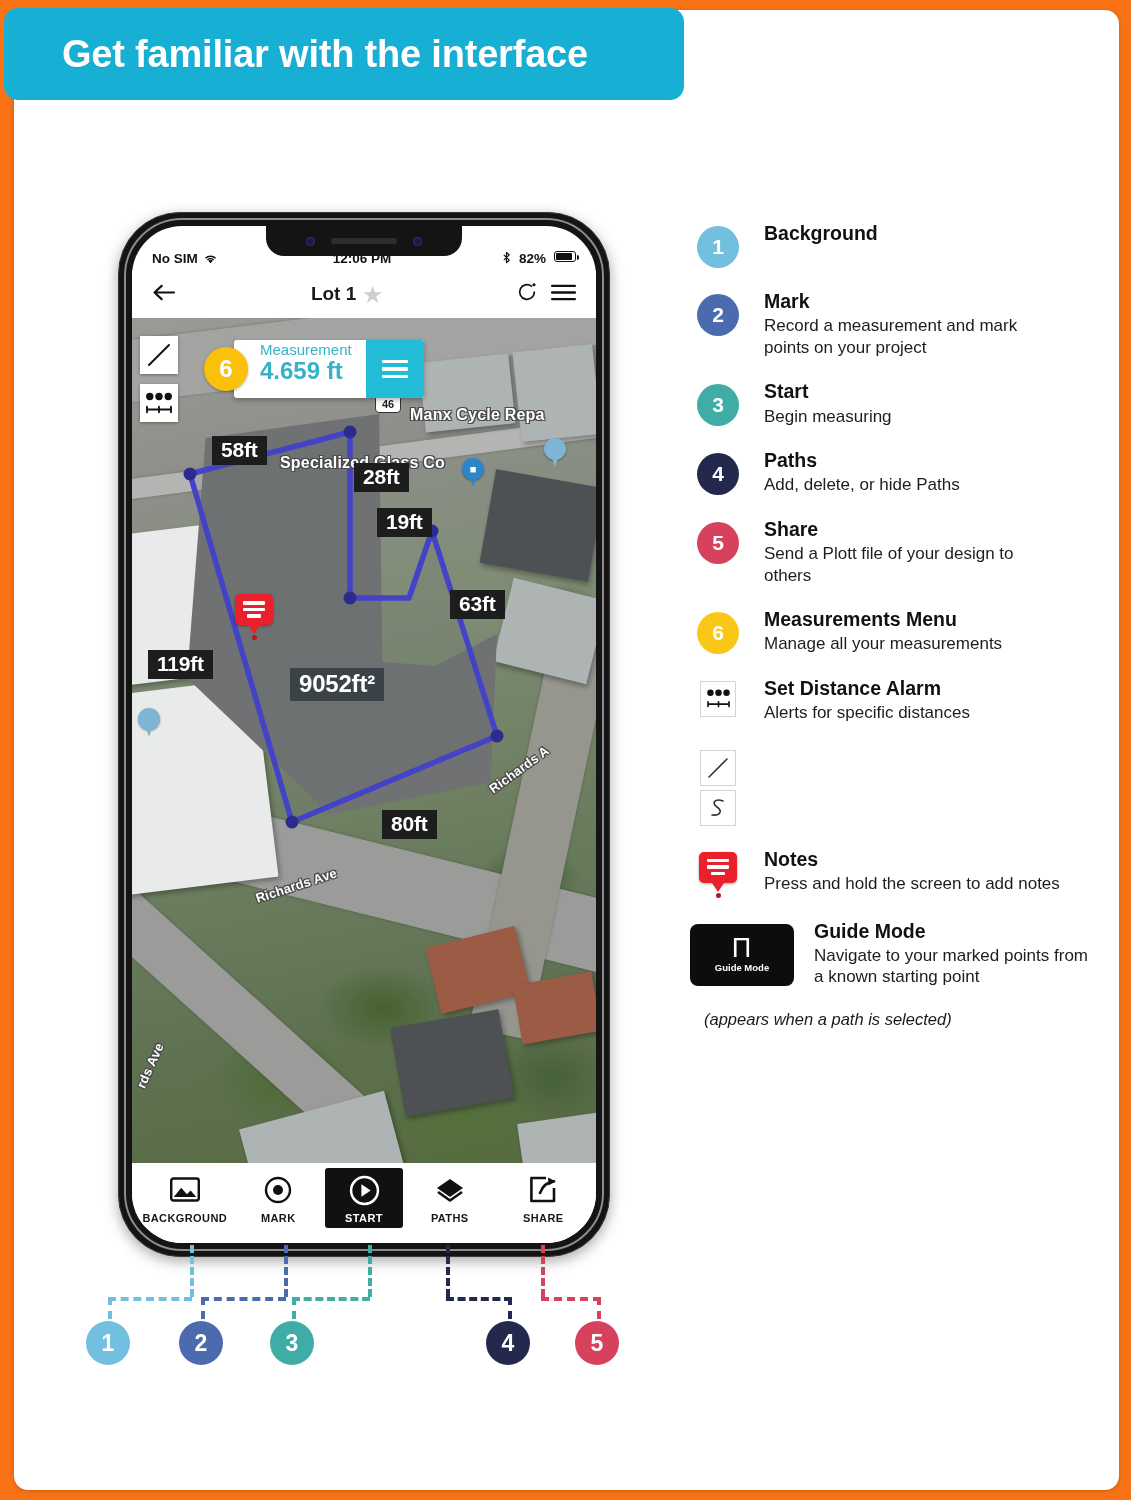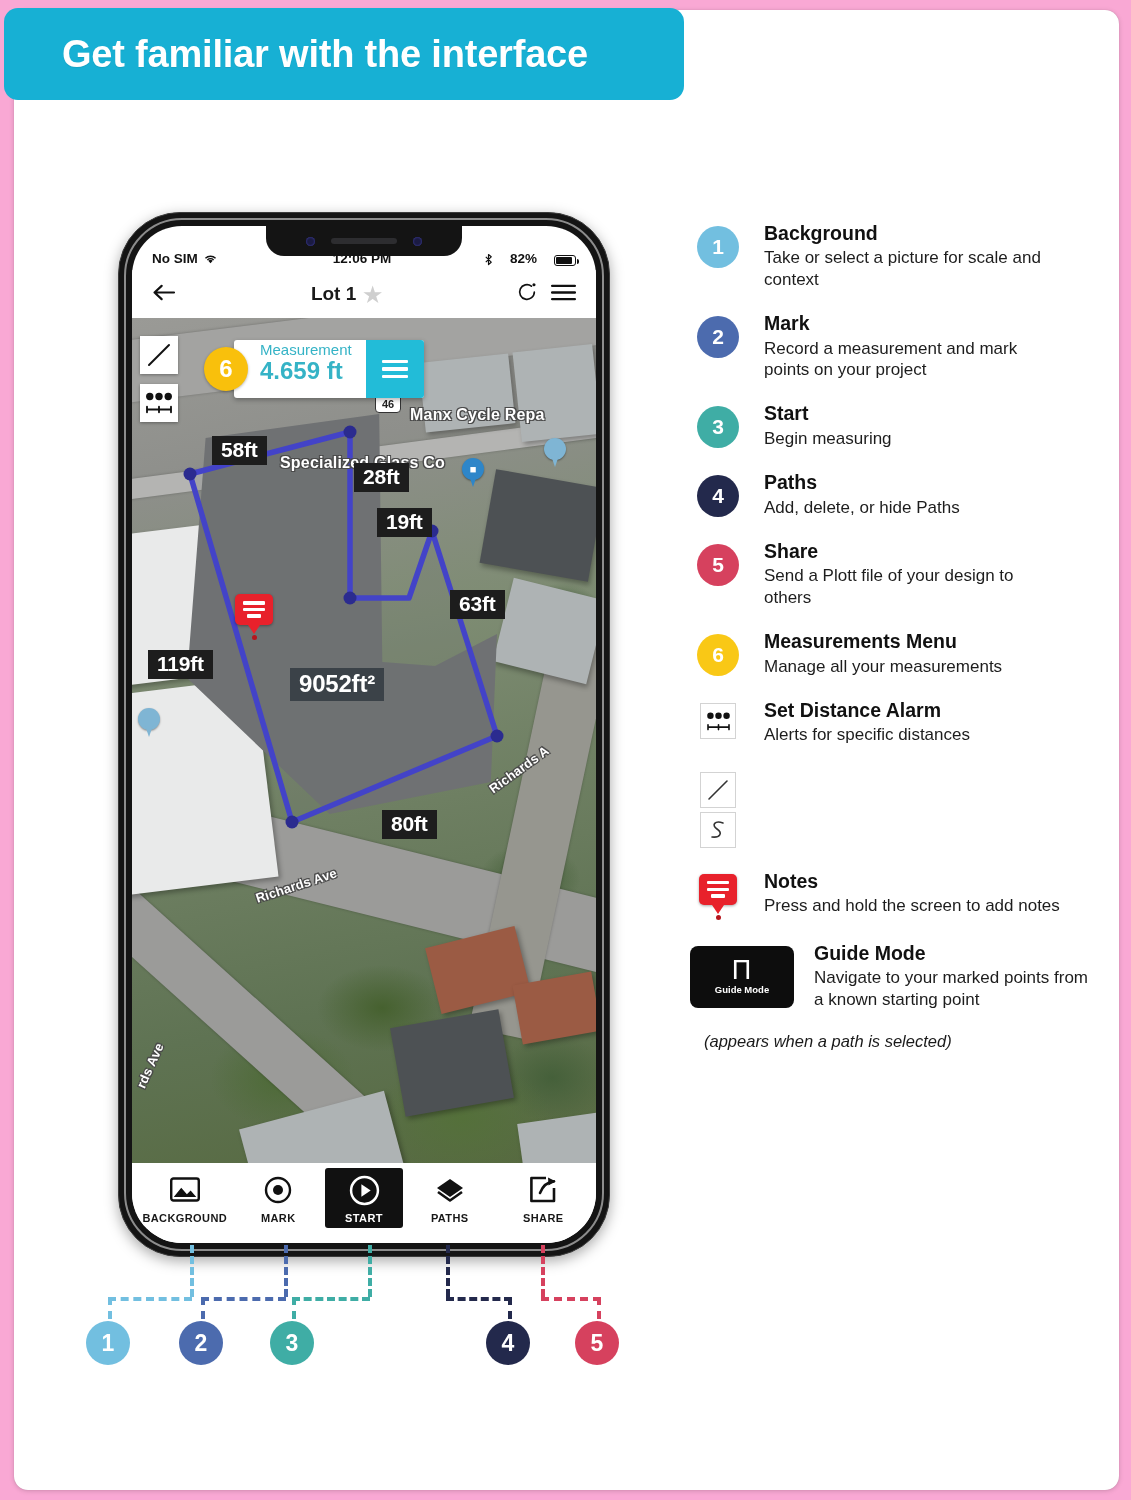--- a/index.html
+++ b/index.html
@@ -13,7 +13,7 @@
   #page {
     position: relative;
     width: 1131px; height: 1500px;
-    background: #f9a8d4;
+    background: #f97316;
   }
 
   

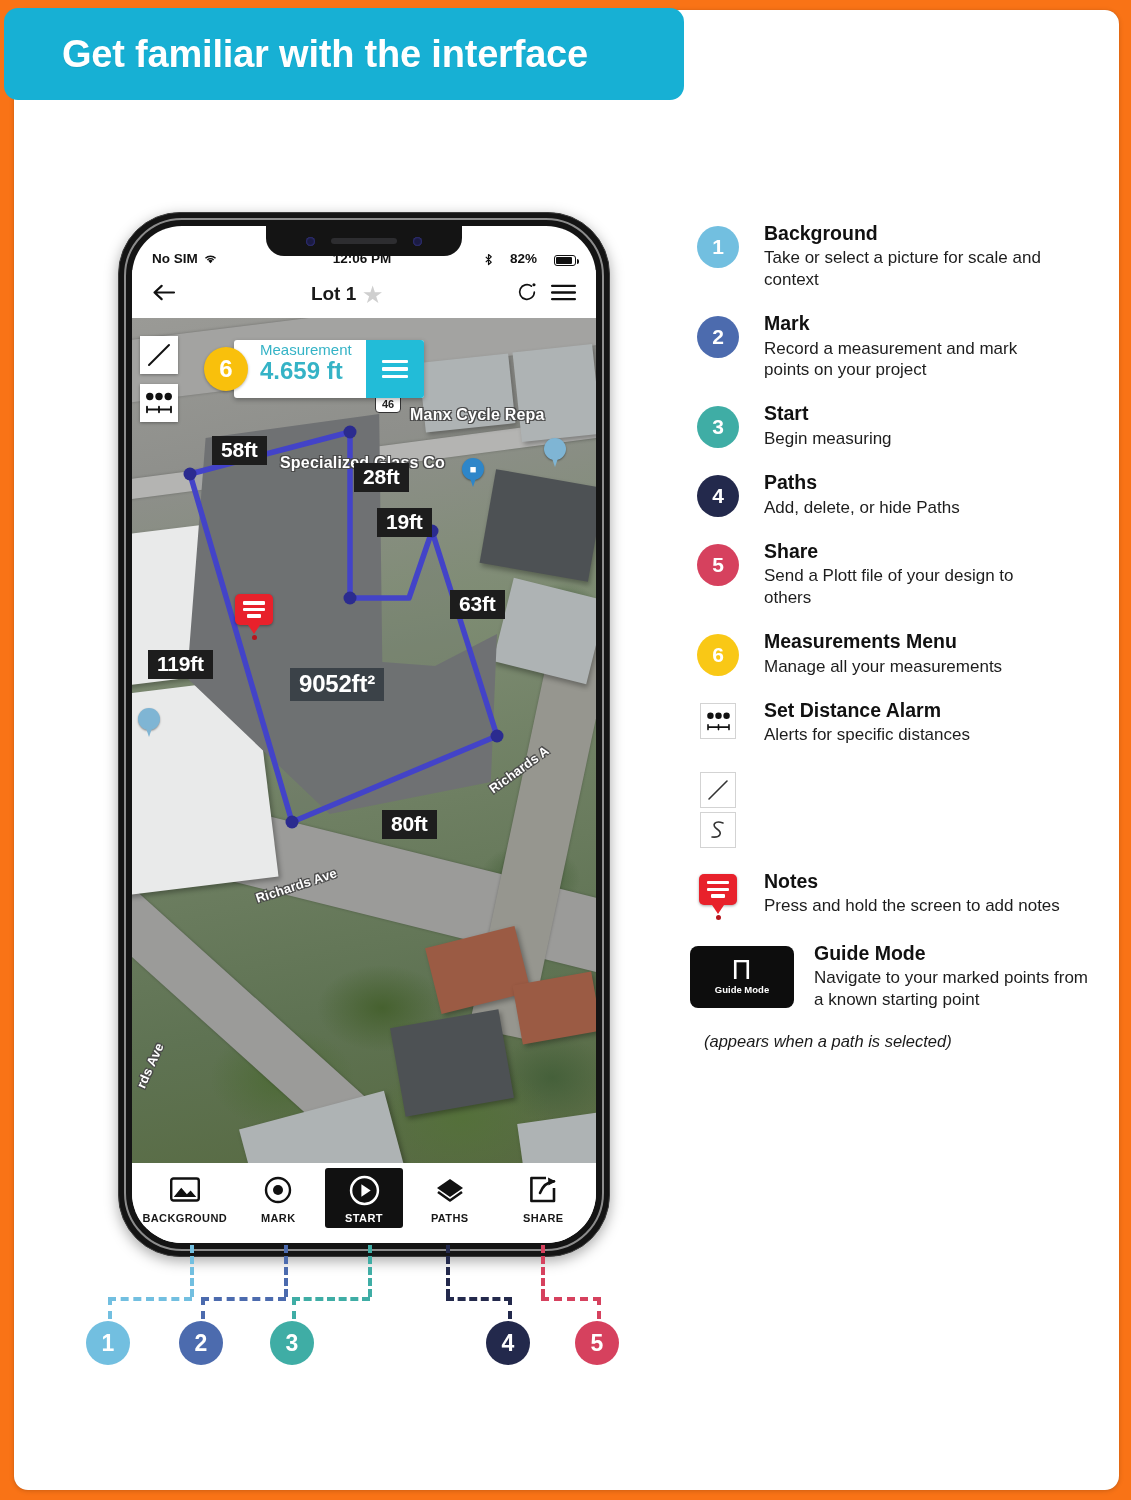--- a/index.html
+++ b/index.html
@@ -88,7 +88,7 @@
   }
   .sb-left { display:flex; align-items:center; gap:5px; width: 120px; }
   .sb-center { flex:1; text-align:center; padding-right: 4px;}
-  .sb-right { display:flex; align-items:flex-end; gap:17px; justify-content:flex-end; width: 120px; }
+  .sb-right { display:flex; align-items:flex-start; gap:8px; justify-content:flex-end; width: 120px; }
   .battery { width: 22px; height: 11px; border: 1.4px solid #111; border-radius: 3px; position:relative; }
   .battery > i { position:absolute; left:1px; top:1px; bottom:1px; width: 16px; background:#111; border-radius:1px; display:block; }
   .battery::after { content:""; position:absolute; right:-3.5px; top:3px; width:2px; height:5px; background:#111; border-radius:0 2px 2px 0; }

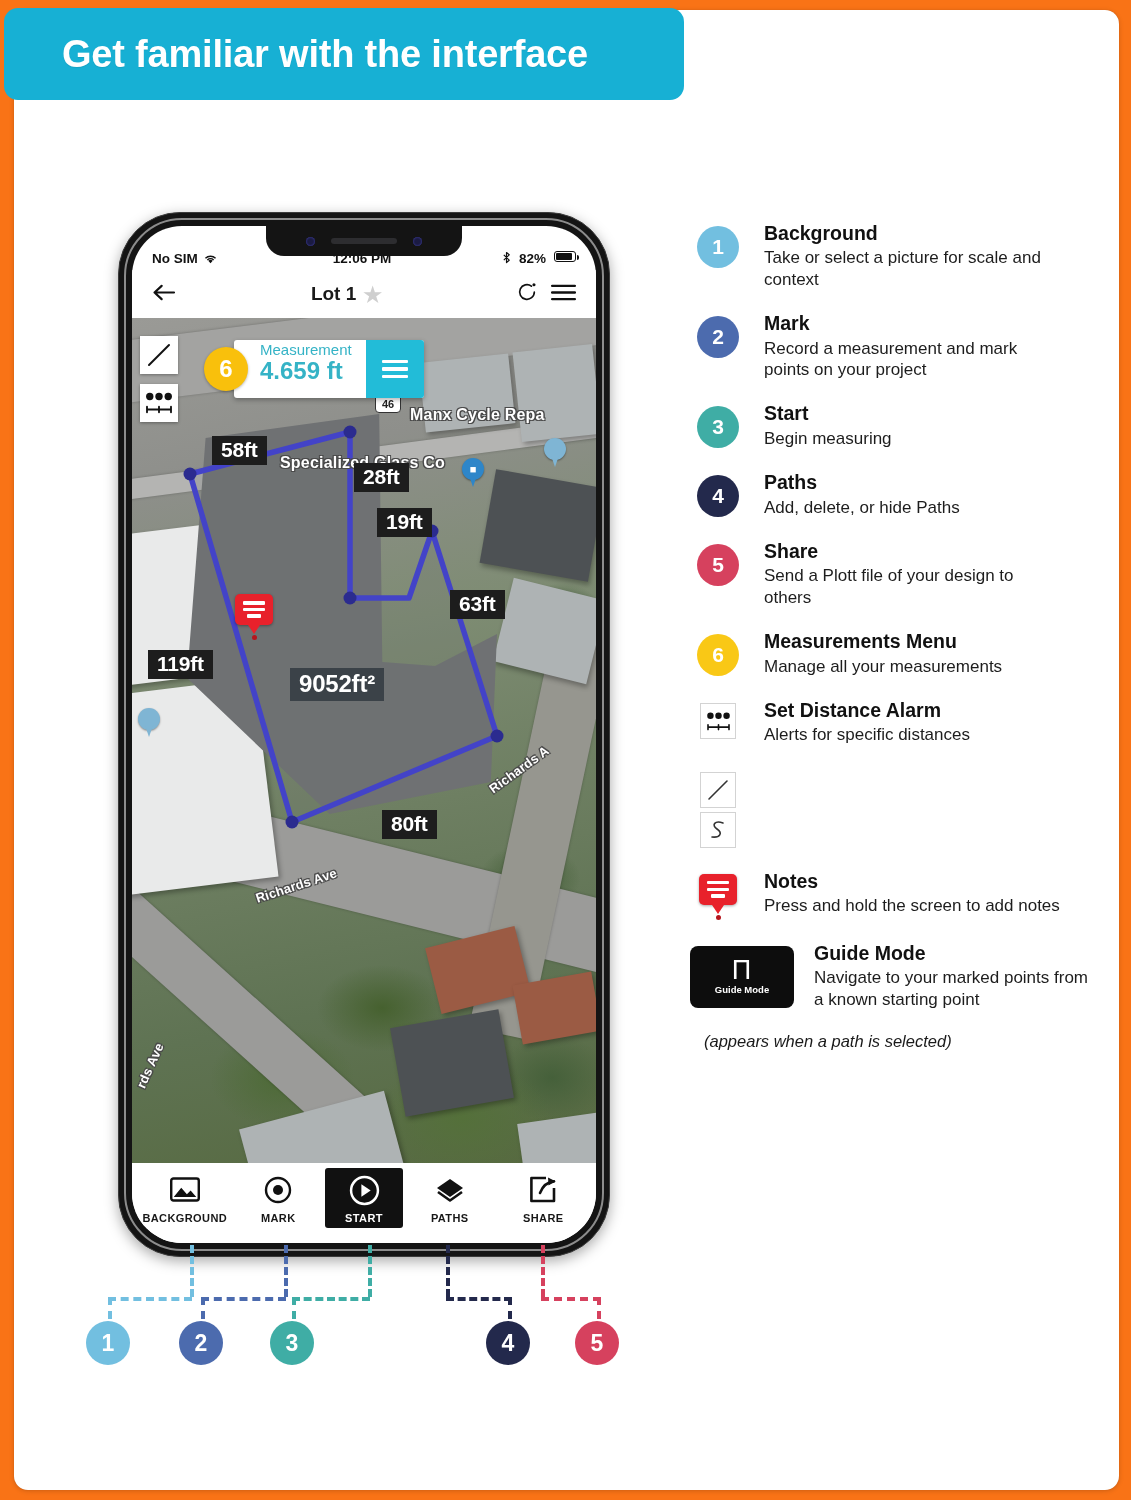--- a/index.html
+++ b/index.html
@@ -553,7 +553,6 @@
       </div>
       <div class="leg-body">
         <div class="leg-title">Background</div>
-        <div class="leg-desc">Take or select a picture for scale and context</div>
       </div>
     </div>
 

